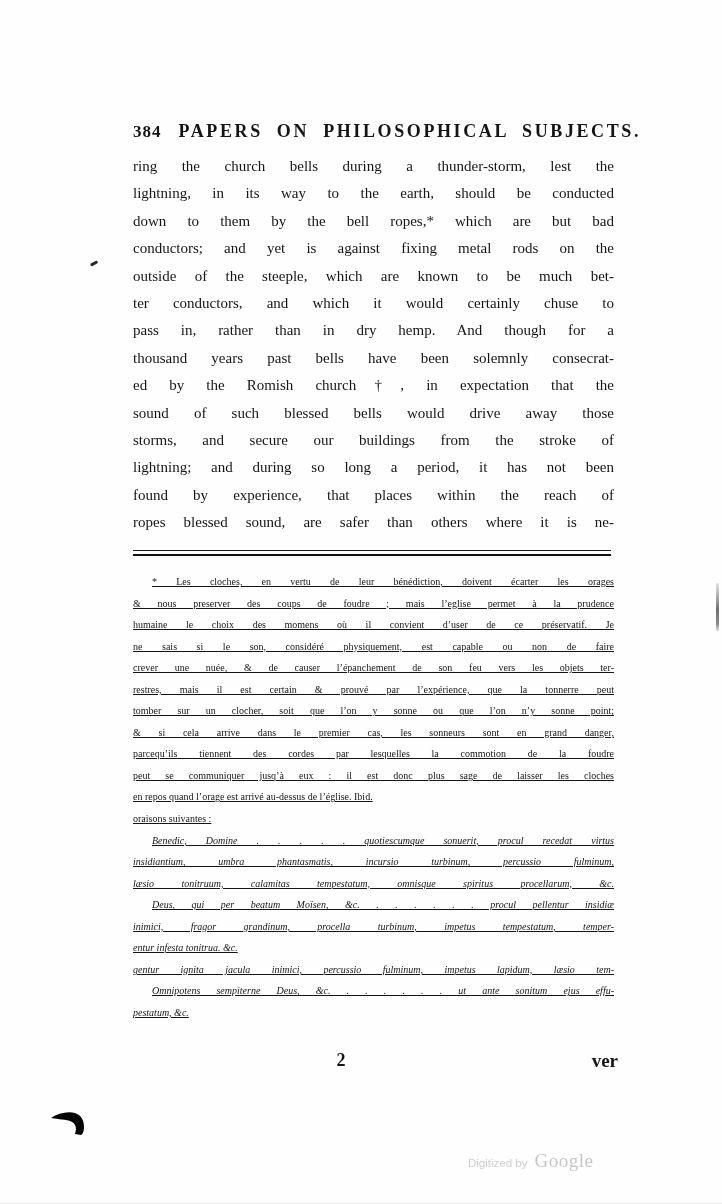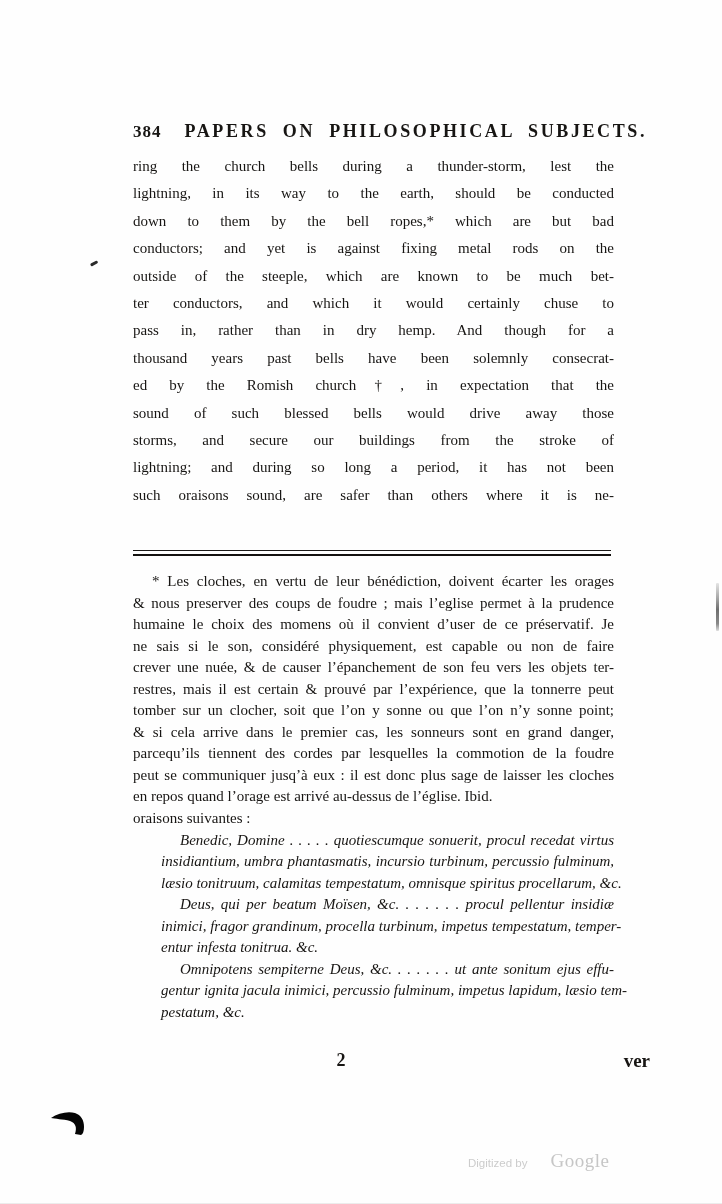--- a/index.html
+++ b/index.html
@@ -20,7 +20,7 @@
     width: 481px;
     display: flex;
     align-items: baseline;
-    gap: 23px;
+    gap: 17px;
   }
   .pagenum {
     font-size: 17px;

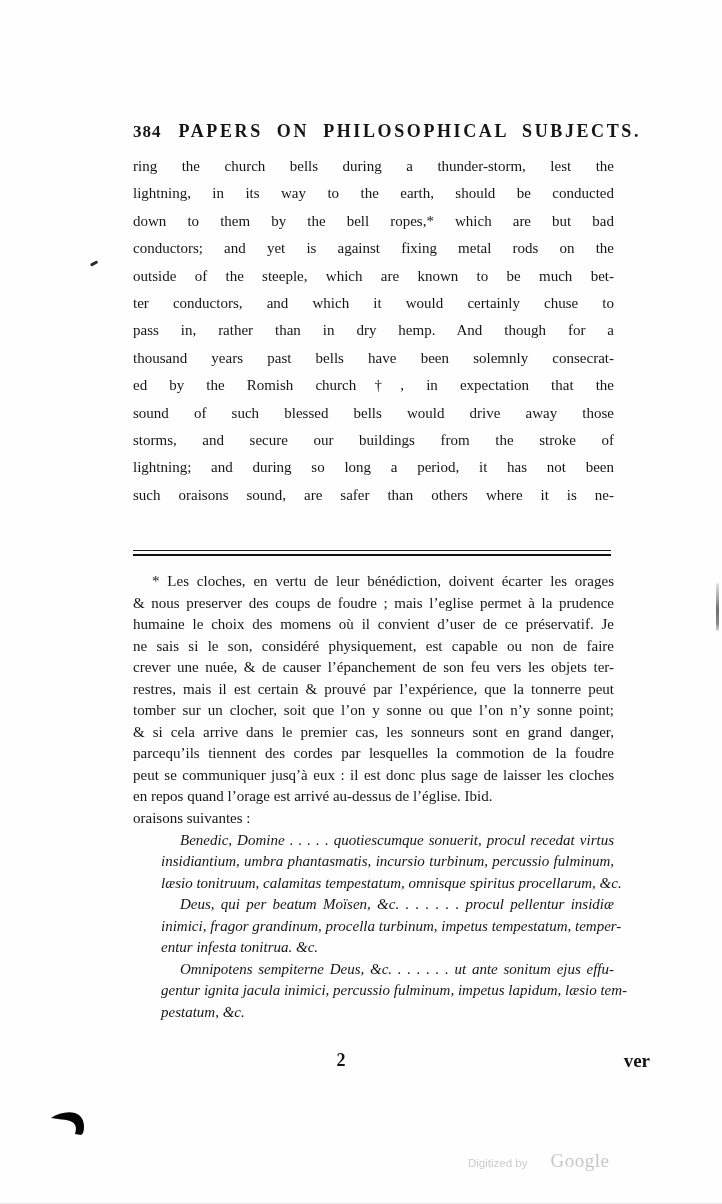--- a/index.html
+++ b/index.html
@@ -172,6 +172,7 @@
       <div class="bline">sound of such blessed bells would drive away those</div>
       <div class="bline">storms, and secure our buildings from the stroke of</div>
       <div class="bline">lightning; and during so long a period, it has not been</div>
+      <div class="bline">found by experience, that places within the reach of</div>
       <div class="bline">such oraisons sound, are safer than others where it is ne-</div>
     </div>
 

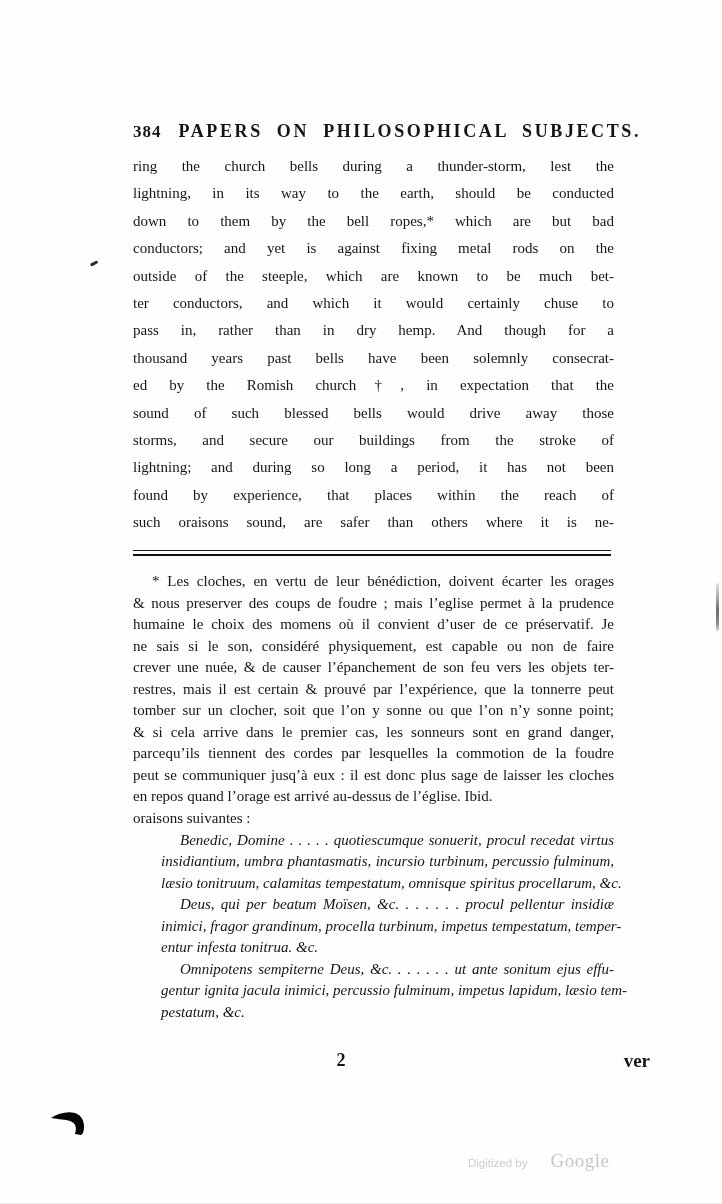--- a/index.html
+++ b/index.html
@@ -173,7 +173,7 @@
       <div class="bline">storms, and secure our buildings from the stroke of</div>
       <div class="bline">lightning; and during so long a period, it has not been</div>
       <div class="bline">found by experience, that places within the reach of</div>
-      <div class="bline">such oraisons sound, are safer than others where it is ne-</div>
+      <div class="bline">ropes blessed sound, are safer than others where it is ne-</div>
     </div>
 
   <div class="fn-rule"></div>

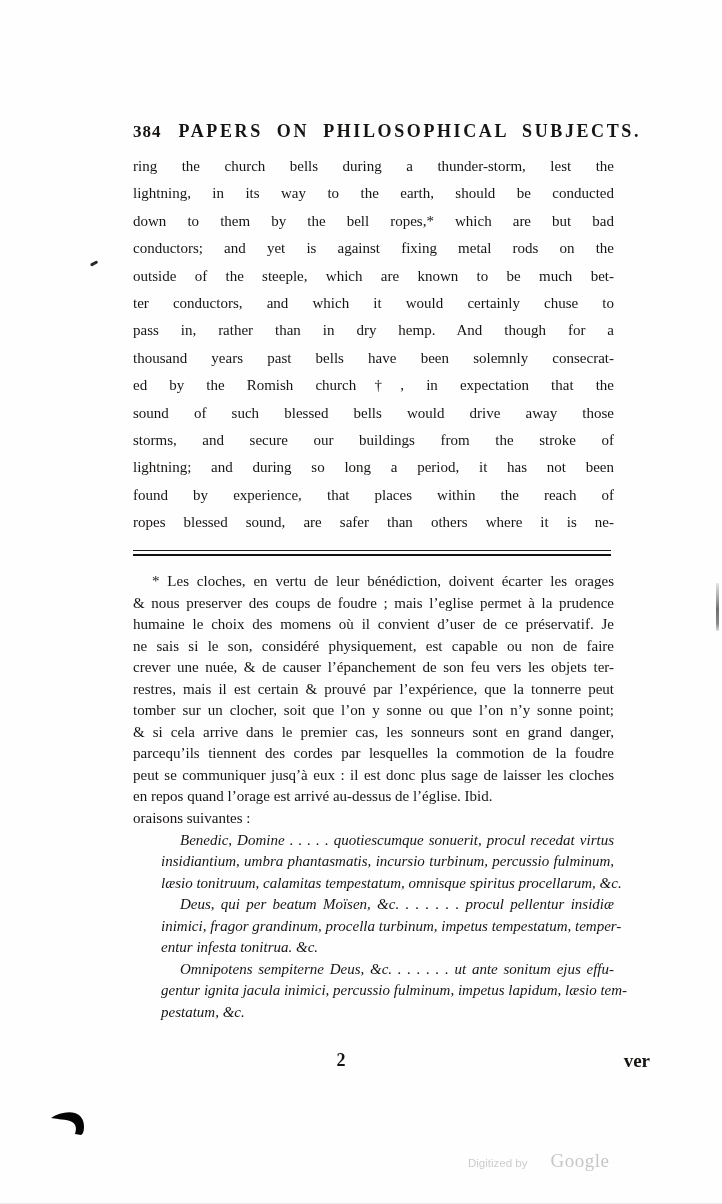--- a/index.html
+++ b/index.html
@@ -68,13 +68,14 @@
     width: 481px;
   }
   .fline {
-    font-size: 15px;
+    font-size: 10px;
     line-height: 21.55px;
     height: 21.55px;
     text-align: justify;
     text-align-last: justify;
     white-space: nowrap;
     font-weight: 500;
+    text-decoration: underline;
   }
   .fline.italic { font-style: italic; margin-left: 28px; }
   .fline.indent { text-indent: 19px; }

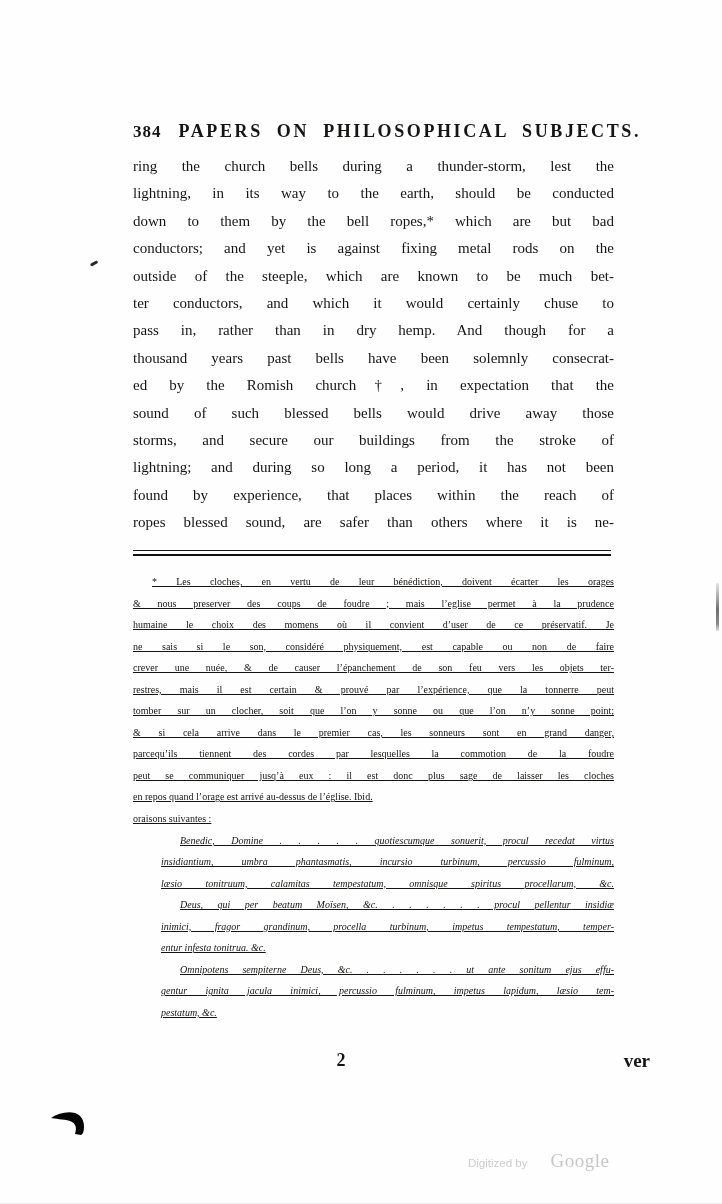--- a/index.html
+++ b/index.html
@@ -77,7 +77,7 @@
     font-weight: 500;
     text-decoration: underline;
   }
-  .fline.italic { font-style: italic; margin-left: 28px; }
+  .fline.italic { font-style: italic; }
   .fline.indent { text-indent: 19px; }
   .fline.no-justify { text-align: center; text-align-last: left; }
   

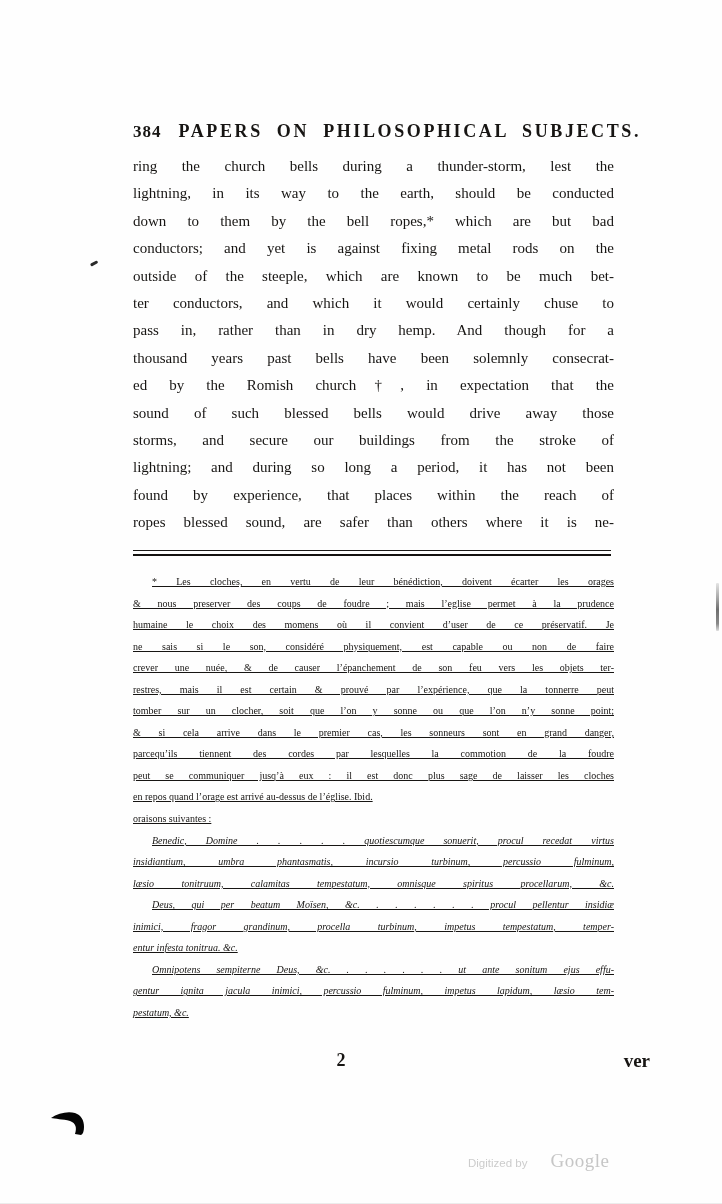--- a/index.html
+++ b/index.html
@@ -199,8 +199,8 @@
       <div class="fline italic indent">Deus, qui per beatum Moïsen, &amp;c. . . . . . . procul pellentur insidiæ</div>
       <div class="fline italic">inimici, fragor grandinum, procella turbinum, impetus tempestatum, temper-</div>
       <div class="fline italic no-justify">entur infesta tonitrua. &amp;c.</div>
+      <div class="fline italic">gentur ignita jacula inimici, percussio fulminum, impetus lapidum, læsio tem-</div>
       <div class="fline italic indent">Omnipotens sempiterne Deus, &amp;c. . . . . . . ut ante sonitum ejus effu-</div>
-      <div class="fline italic">gentur ignita jacula inimici, percussio fulminum, impetus lapidum, læsio tem-</div>
       <div class="fline italic no-justify">pestatum, &amp;c.</div>
     </div>
 

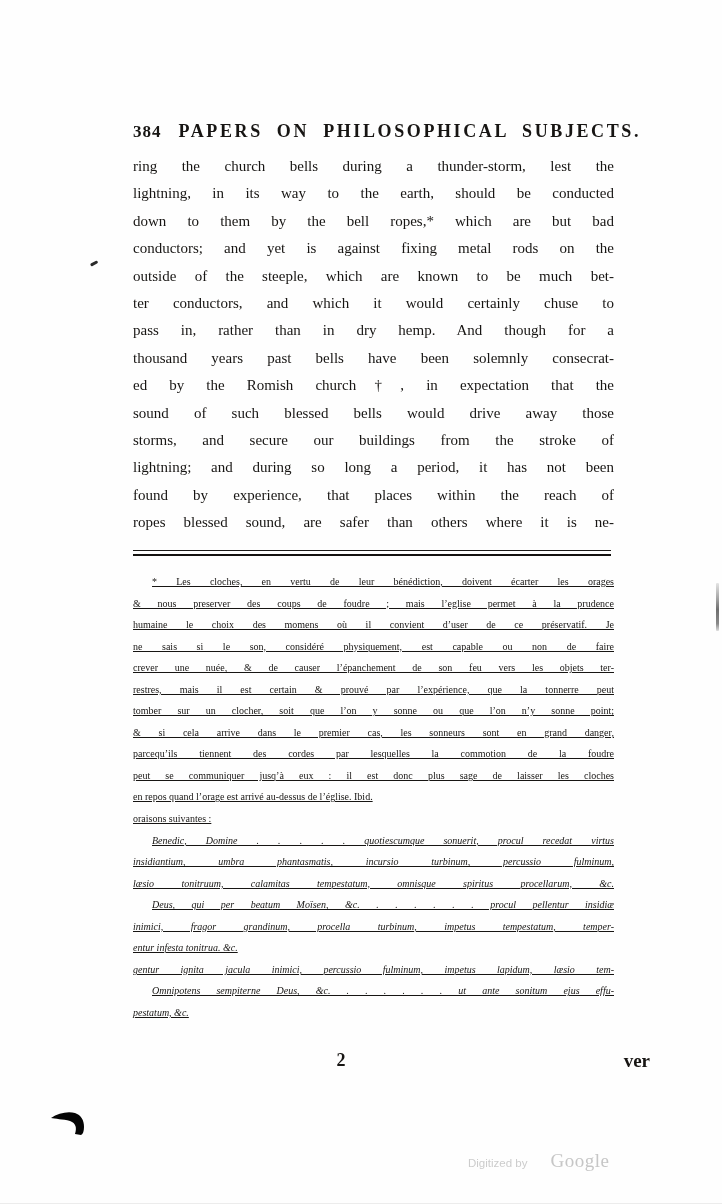--- a/index.html
+++ b/index.html
@@ -92,7 +92,7 @@
   }
   .catchword {
     position: absolute;
-    left: 572px;
+    left: 540px;
     top: 1050px;
     width: 78px;
     text-align: right;

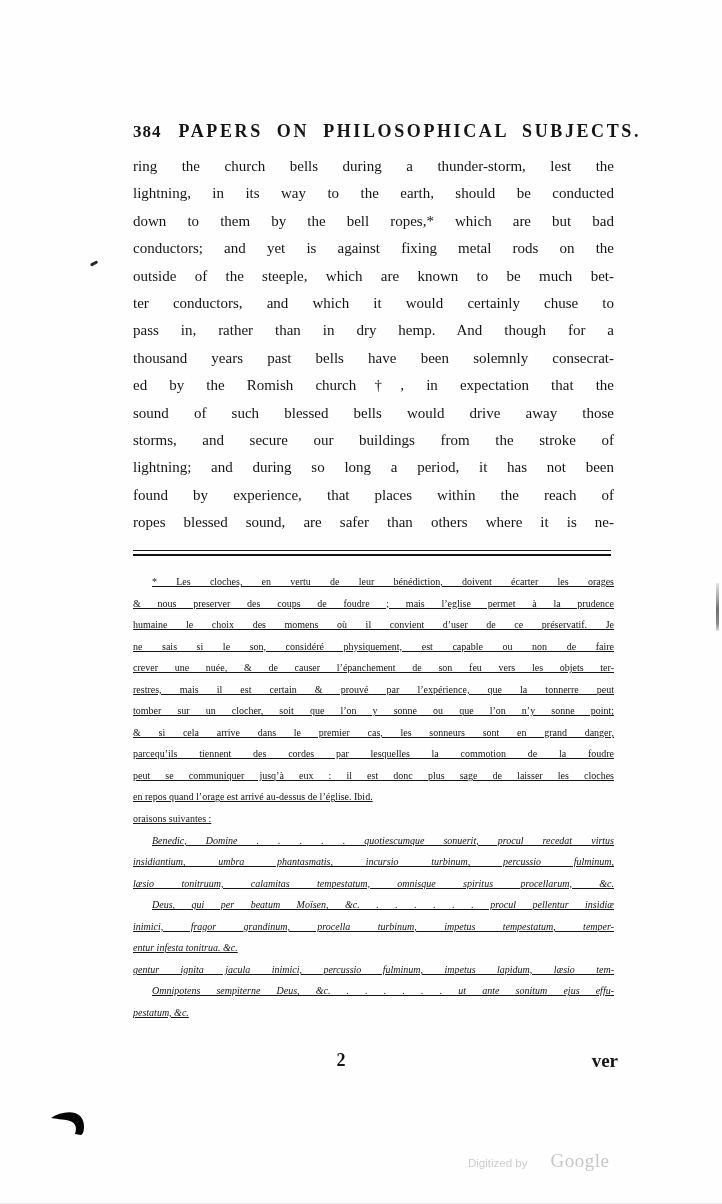--- a/index.html
+++ b/index.html
@@ -133,7 +133,7 @@
     top: 1150px;
     display: flex;
     align-items: baseline;
-    gap: 23px;
+    gap: 7px;
     color: #c9c9c9;
     user-select: none;
   }

